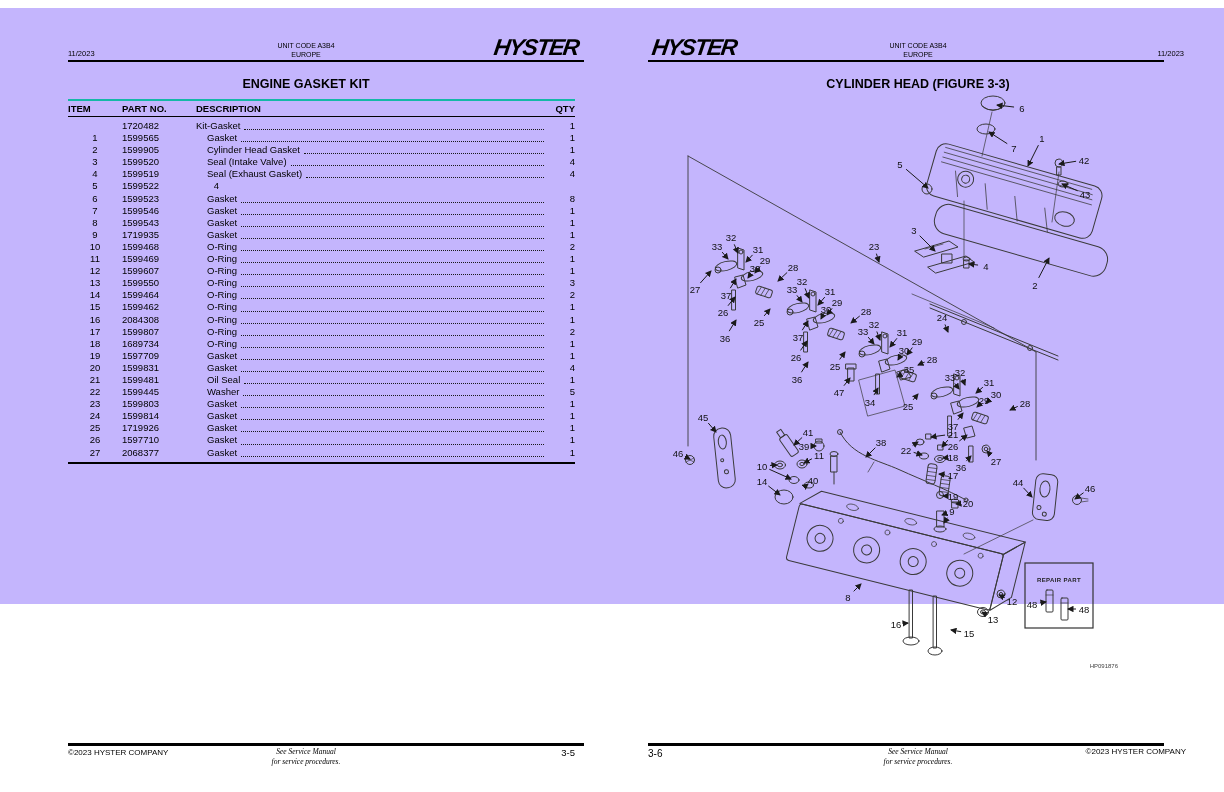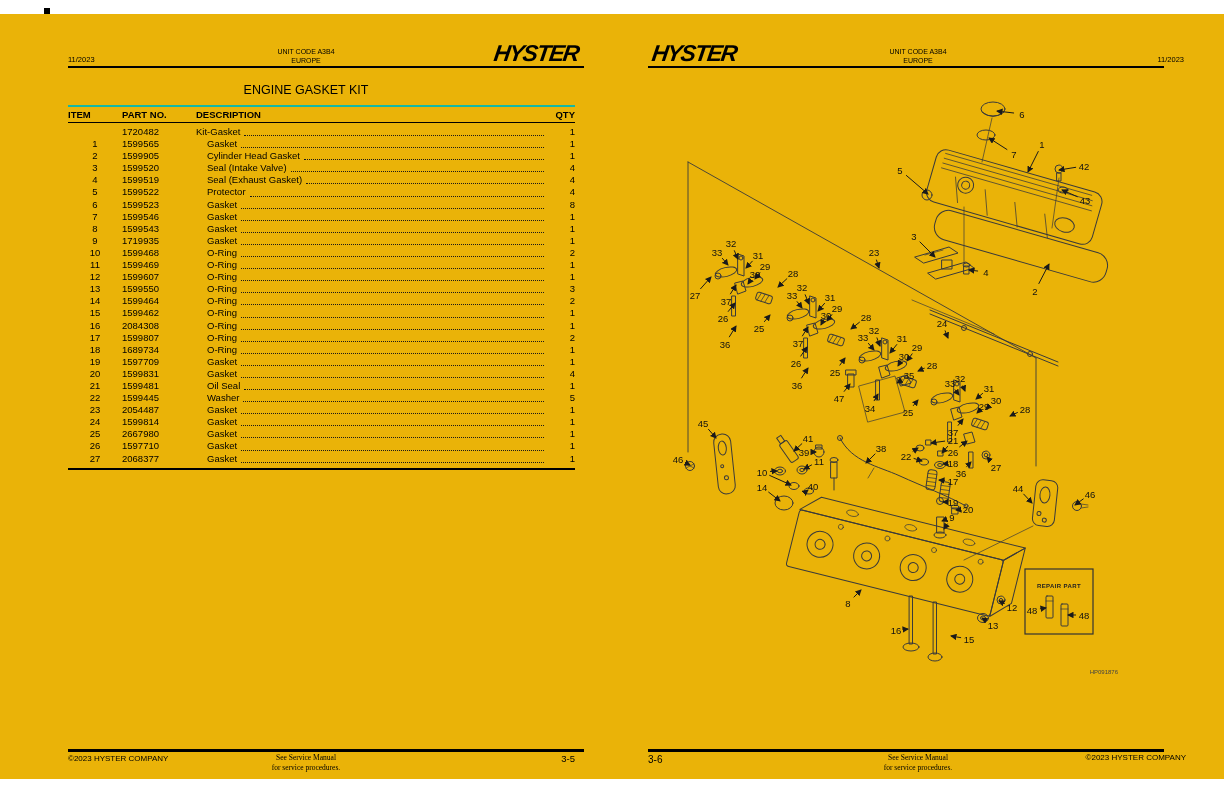--- a/index.html
+++ b/index.html
@@ -4,7 +4,7 @@
 <style>
   html,body{margin:0;padding:0}
   body{width:1224px;height:792px;background:#fff;font-family:"Liberation Sans",sans-serif;color:#000;position:relative;overflow:hidden}
-  .page{position:absolute;top:14px;width:612px;height:765px;background:#eab308}
+  .page{position:absolute;top:8px;width:612px;height:596px;background:#c4b5fd}
   #pageL{left:0}
   #pageR{left:612px}
   .bindmark{position:absolute;left:44px;top:8px;width:6px;height:48px;background:#000}

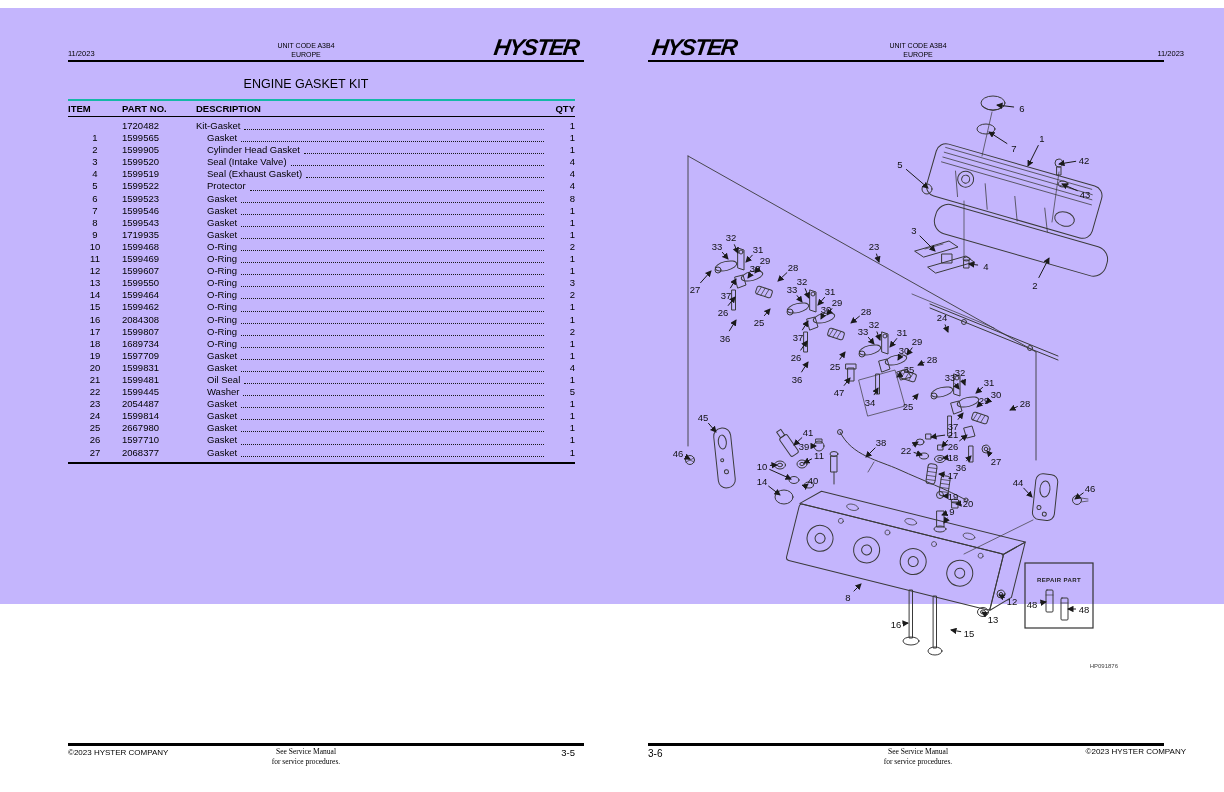--- a/index.html
+++ b/index.html
@@ -13,7 +13,7 @@
   .hdr-center{position:absolute;top:33px;width:100%;text-align:center;font-size:7px;line-height:9px}
   .logo{position:absolute;top:27px;font-size:23px;font-weight:bold;font-style:italic;letter-spacing:-1.5px;transform:skewX(-8deg);line-height:24px}
   .hrule{position:absolute;top:52px;height:2px;background:#000}
-  .ptitle{position:absolute;top:69px;width:100%;text-align:center;font-weight:normal;font-size:12.5px}
+  .ptitle{position:absolute;top:69px;width:100%;text-align:center;font-weight:bold;font-size:12.5px}
   
   .ptable{position:absolute;top:91px;left:68px;width:507px;font-size:9.5px}
   .thead{display:flex;border-top:2px solid #14b8a6;border-bottom:1.8px solid #000;font-weight:bold;height:15px;align-items:center}

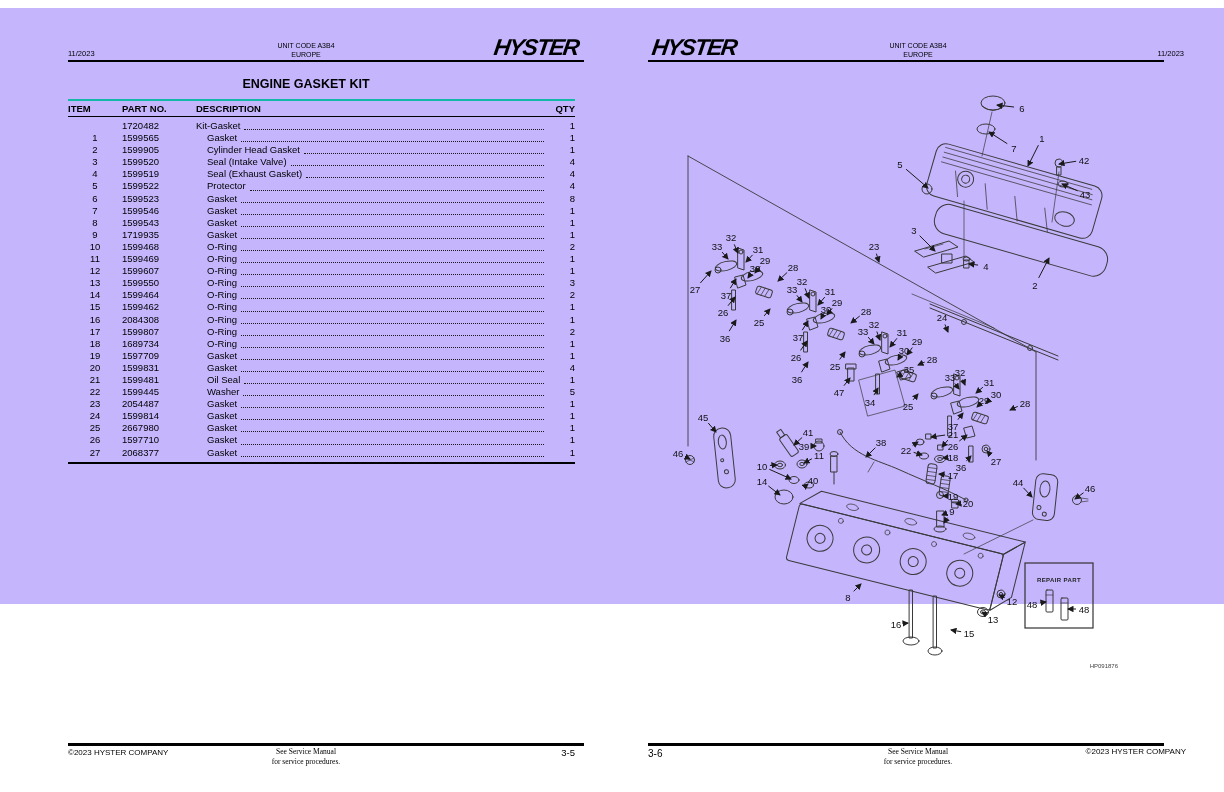--- a/index.html
+++ b/index.html
@@ -338,6 +338,7 @@
   <div class="hdr-date" style="right:40px">11/2023</div>
   <div class="hrule" style="left:36px;width:516px"></div>
 
+  <div class="ptitle">CYLINDER HEAD (FIGURE 3-3)</div>
 
   <svg id="figsvg" width="612" height="792" viewBox="0 0 612 792">
     <defs>

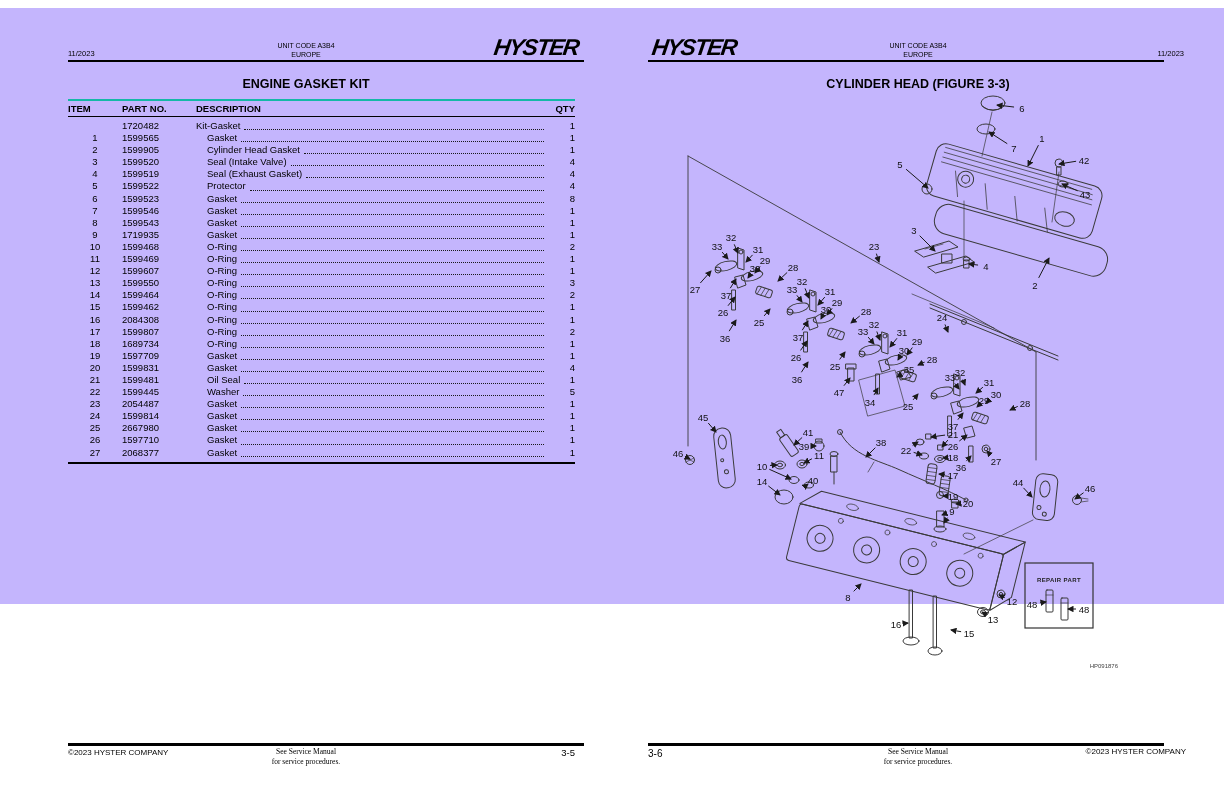--- a/index.html
+++ b/index.html
@@ -113,10 +113,6 @@
         <div class="trow">
           <span class="c-item">5</span>
           <span class="c-part">1599522</span>
-          <span class="c-desc ind">
-            <span class="dtext">Protector</span>
-            <span class="dots"></span>
-          </span>
           <span class="c-qty">4</span>
         </div>
         <div class="trow">

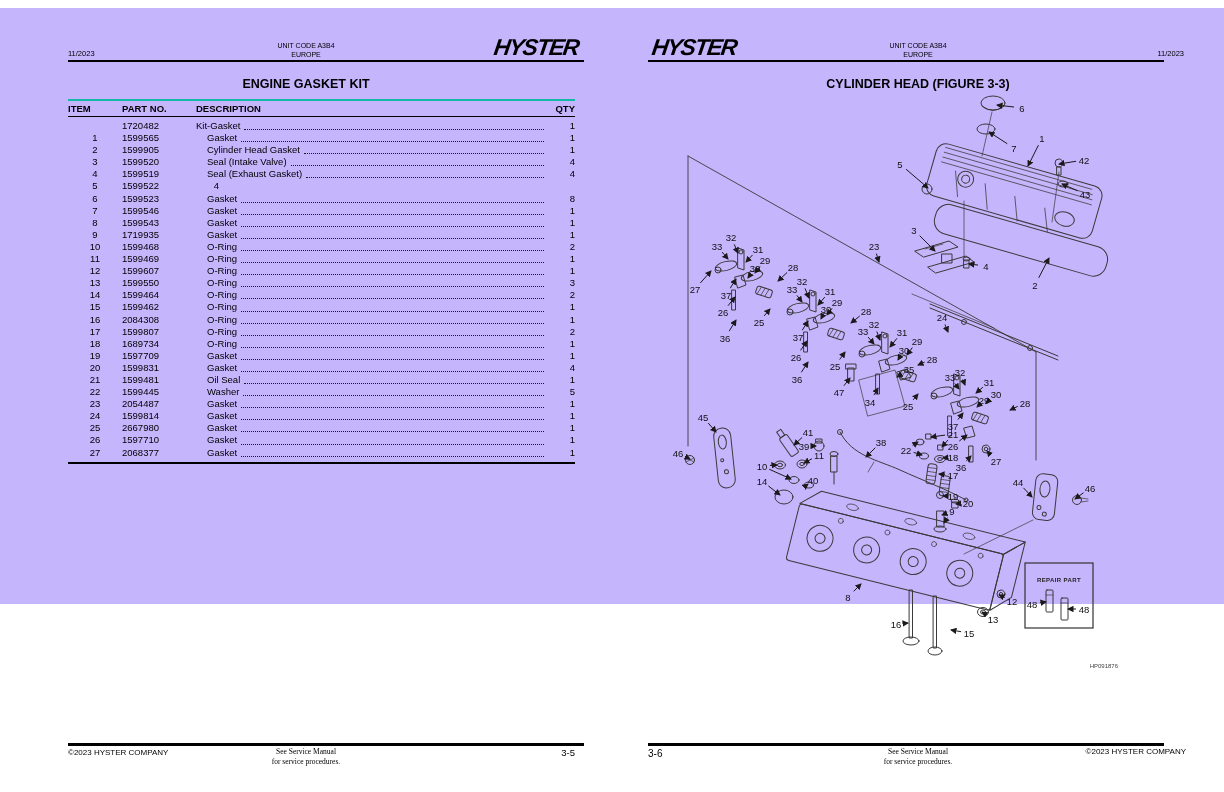--- a/index.html
+++ b/index.html
@@ -270,7 +270,7 @@
         </div>
         <div class="trow">
           <span class="c-item">23</span>
-          <span class="c-part">2054487</span>
+          <span class="c-part">1599803</span>
           <span class="c-desc ind">
             <span class="dtext">Gasket</span>
             <span class="dots"></span>

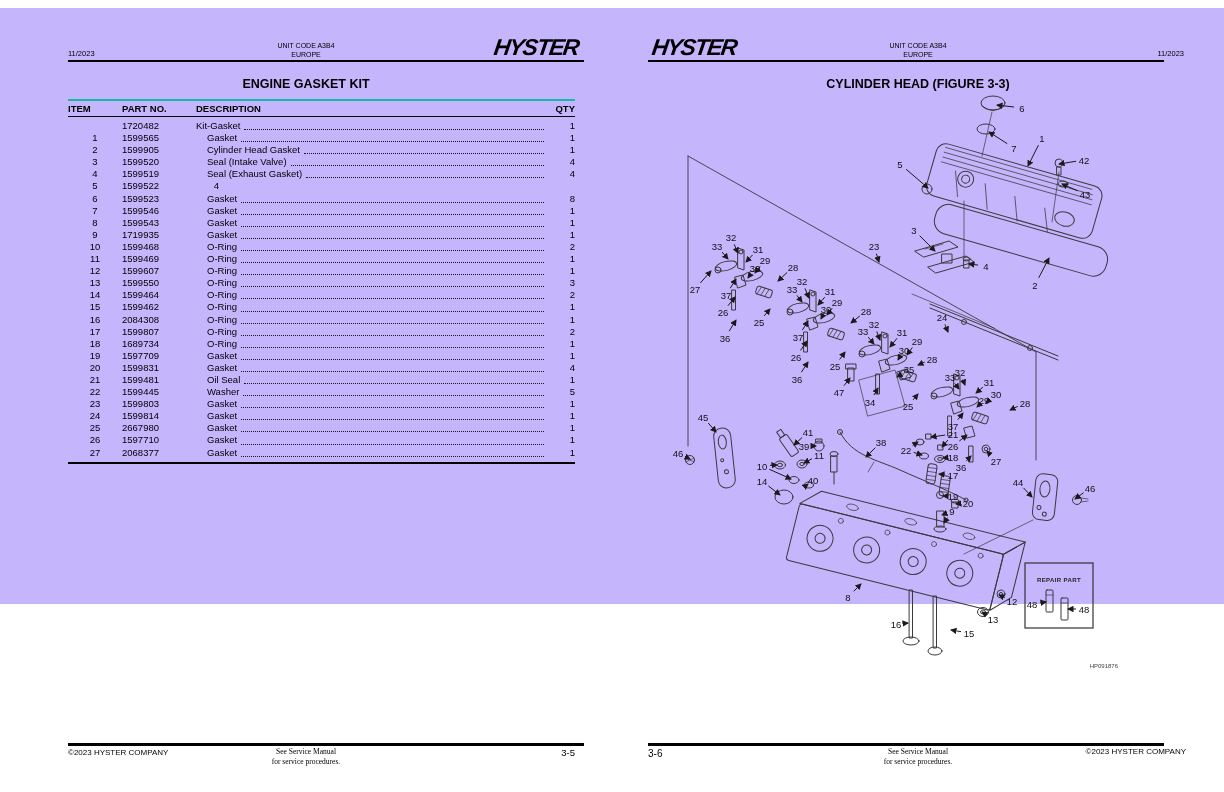--- a/index.html
+++ b/index.html
@@ -288,7 +288,7 @@
         </div>
         <div class="trow">
           <span class="c-item">25</span>
-          <span class="c-part">2667980</span>
+          <span class="c-part">1719926</span>
           <span class="c-desc ind">
             <span class="dtext">Gasket</span>
             <span class="dots"></span>

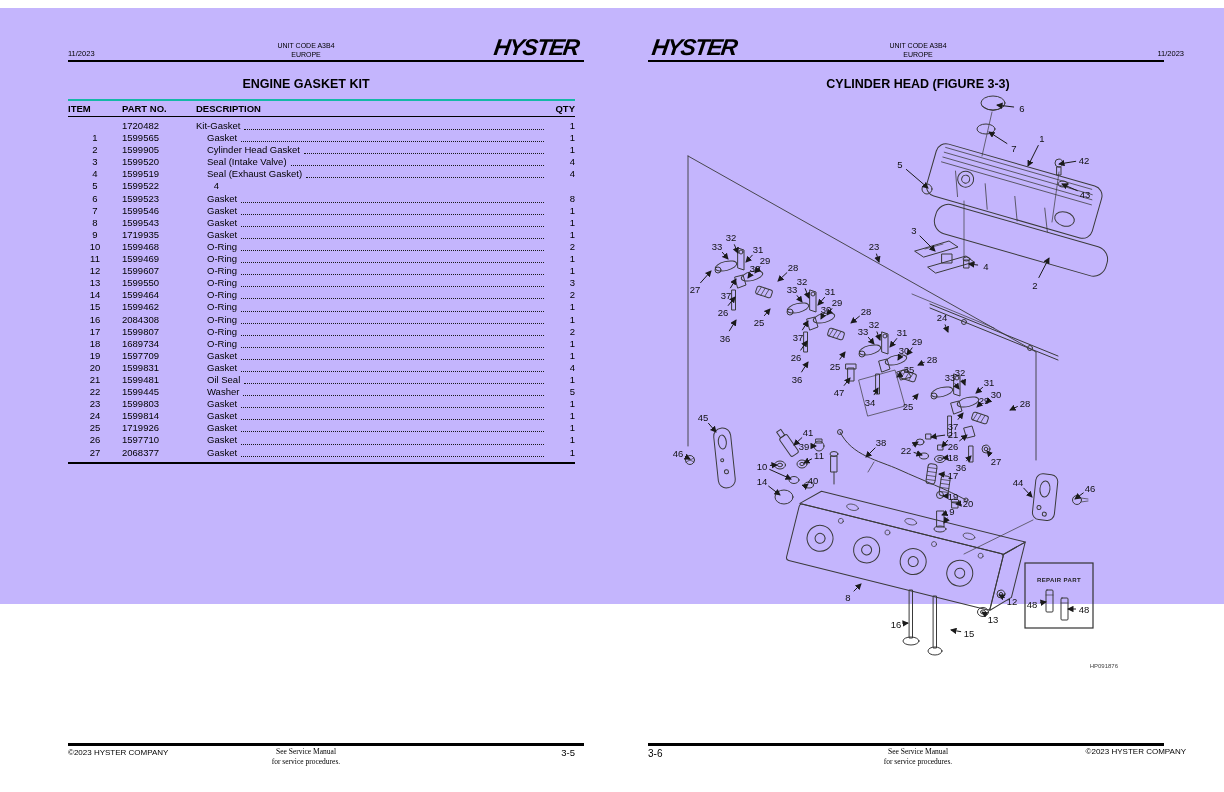--- a/index.html
+++ b/index.html
@@ -30,7 +30,7 @@
   
   .frule{position:absolute;top:735px;height:2.5px;background:#000}
   .f-left{position:absolute;top:740px;font-size:8px}
-  .f-center{position:absolute;top:739px;width:100%;text-align:center;font-size:7.5px;line-height:9.5px;font-family:"Liberation Serif",serif}
+  .f-center{position:absolute;top:739px;width:100%;text-align:center;font-size:7.5px;font-style:italic;line-height:9.5px;font-family:"Liberation Serif",serif}
   .f-right{position:absolute;top:739px;font-size:9.5px}
   
   #figsvg{position:absolute;left:0;top:0}

